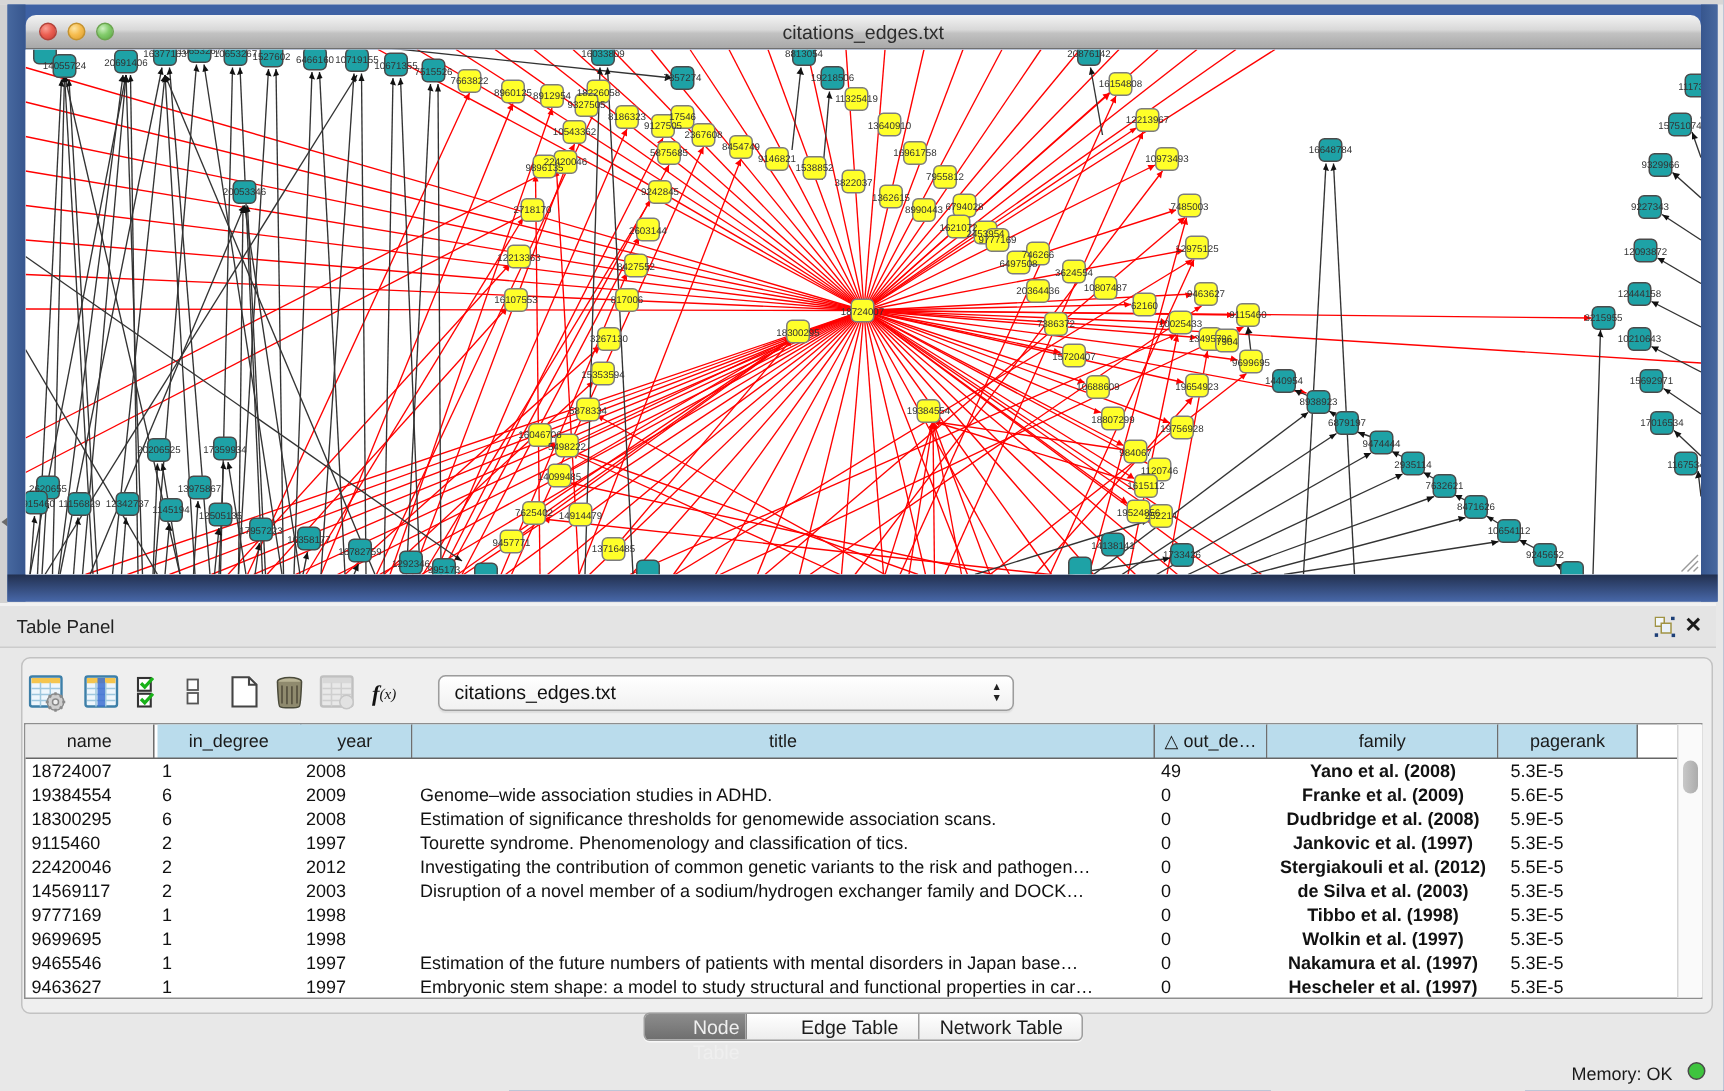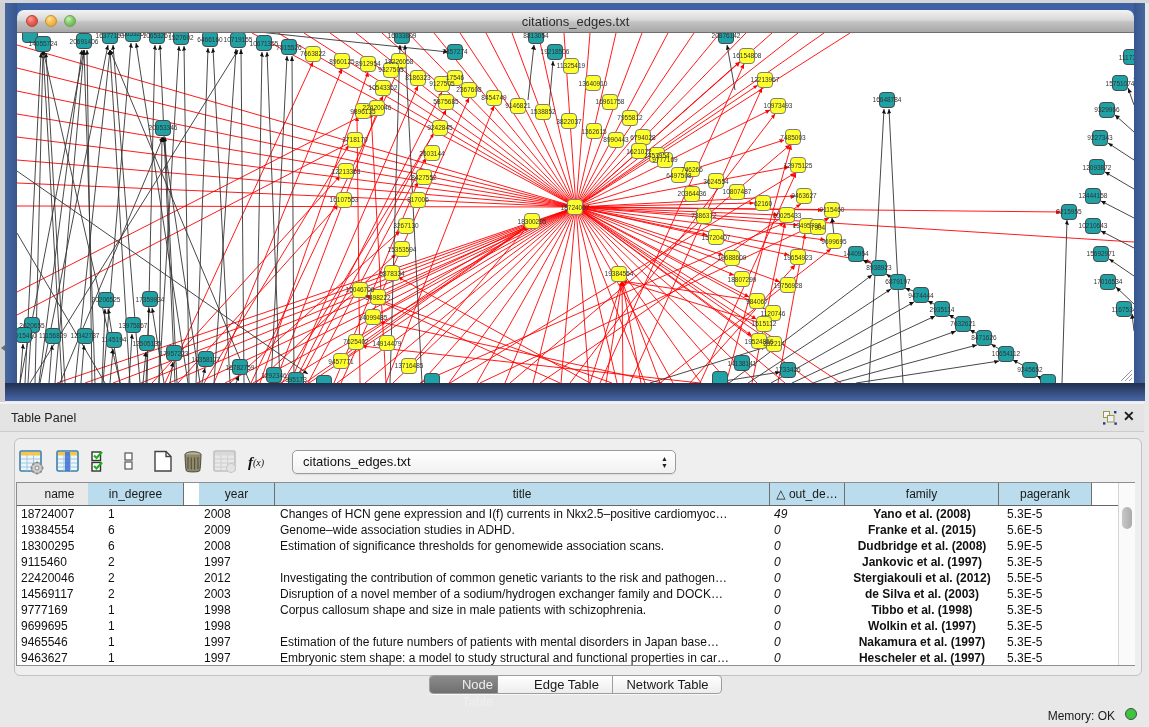--- a/index.html
+++ b/index.html
@@ -811,7 +811,7 @@
 <div id="dropdown">citations_edges.txt<span class="arr">▲<br>▼</span></div>
 <div id="tbl"></div>
 <div class="hdr gray" style="left:17px;width:86px;">name</div>
-<div class="hdr" style="left:88px;width:96px;">in_degree</div>
+<div class="hdr" style="left:105px;width:96px;">in_degree</div>
 <div class="hdr" style="left:199px;width:76px;">year</div>
 <div class="hdr" style="left:275px;width:495px;">title</div>
 <div class="hdr" style="left:770px;width:75px;">△ out_de…</div>

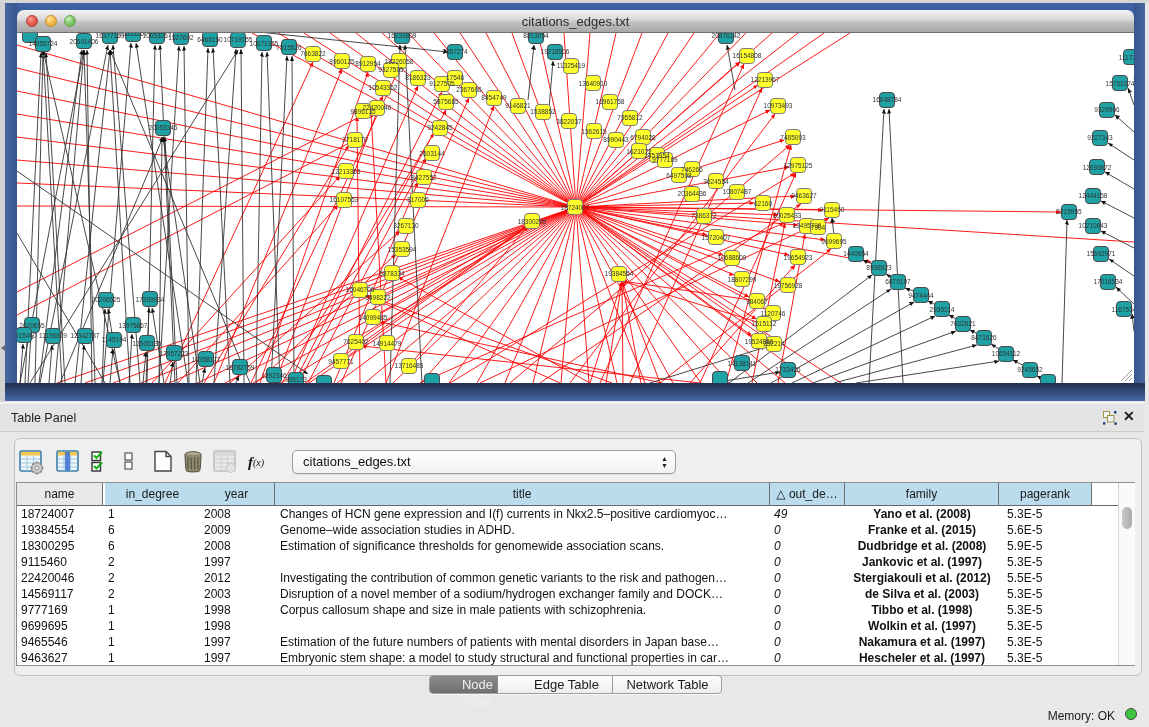--- a/index.html
+++ b/index.html
@@ -822,7 +822,6 @@
 <span class="c1">18724007</span>
     <span class="c2">1</span>
     <span class="c3">2008</span>
-    <span class="c4">Changes of HCN gene expression and I(f) currents in Nkx2.5–positive cardiomyoc…</span>
     <span class="c5">49</span>
     <span class="c6">Yano et al. (2008)</span>
     <span class="c7">5.3E-5</span>

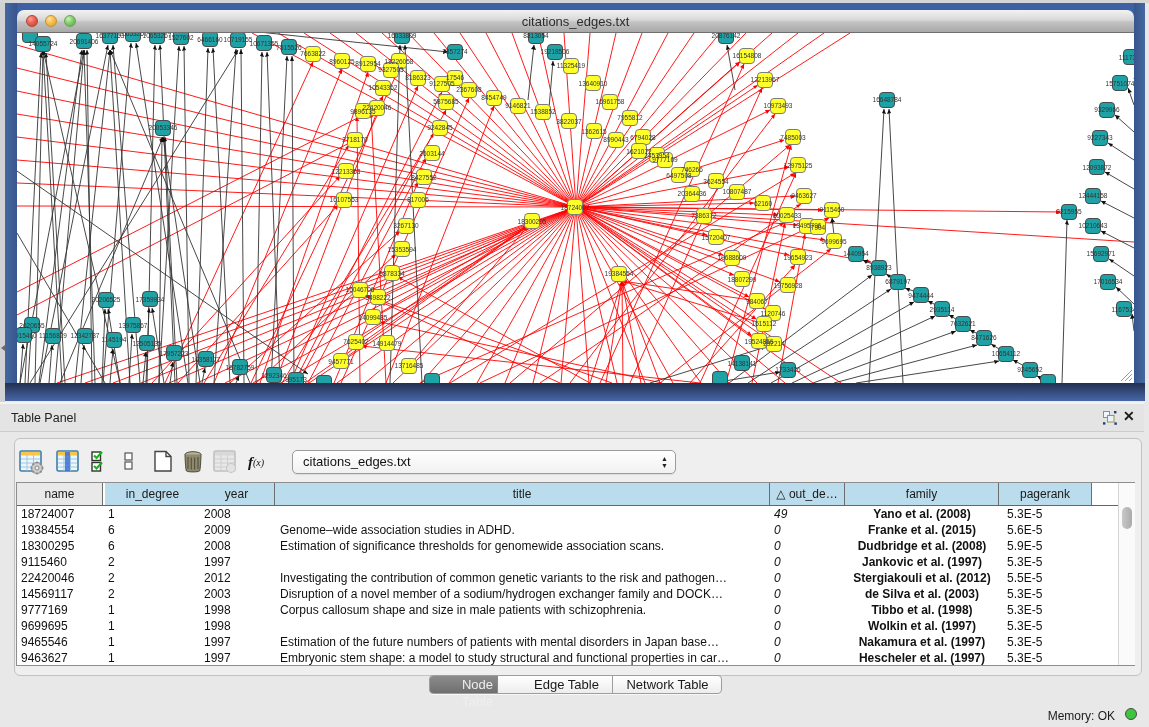--- a/index.html
+++ b/index.html
@@ -31,7 +31,7 @@
 .c2 { left:91px; width:92px; }
 .c3 { left:187px; width:72px; }
 .c4 { left:263px; width:492px; }
-.c5 { left:757px; width:72px;font-style:italic; }
+.c5 { left:757px; width:72px; }
 .c6 { left:828px; width:154px; text-align:center;font-weight:bold; }
 .c7 { left:990px; width:90px; }
 #vscroll { position:absolute; left:1118px; top:483px; width:17px; height:182px; background:#fafafa; border-left:1px solid #d5d5d5; }

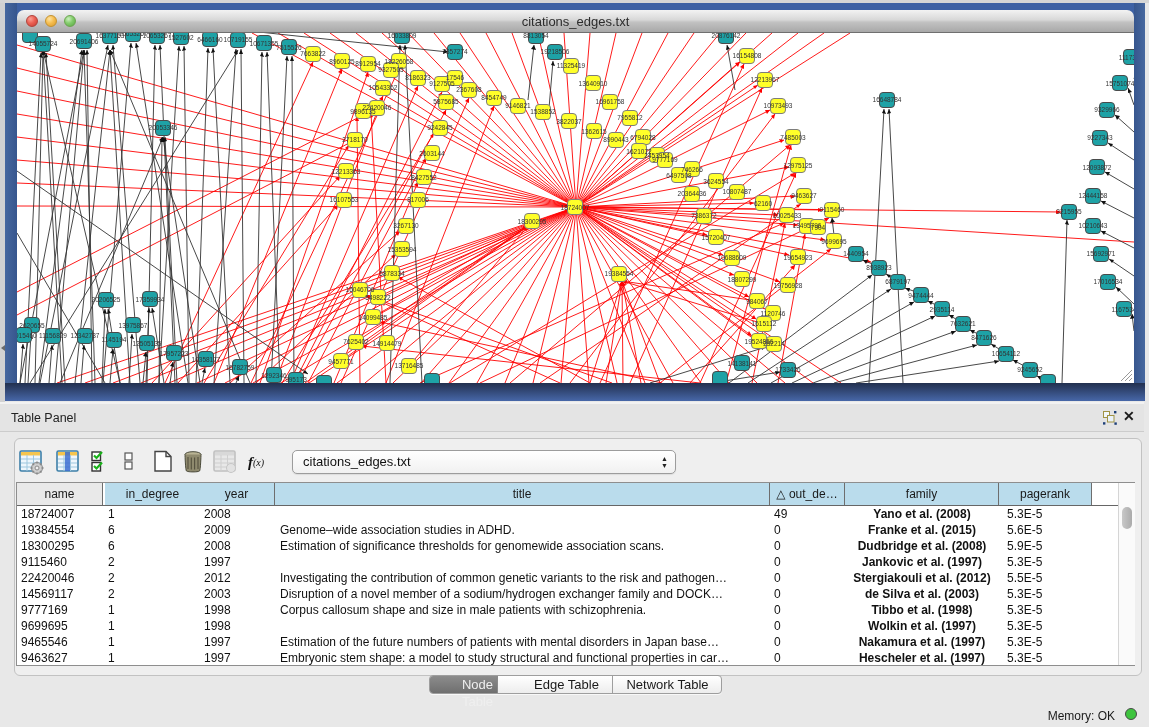--- a/index.html
+++ b/index.html
@@ -832,7 +832,7 @@
     <span class="c3">2009</span>
     <span class="c4">Genome–wide association studies in ADHD.</span>
     <span class="c5">0</span>
-    <span class="c6">Franke et al. (2015)</span>
+    <span class="c6">Franke et al. (2009)</span>
     <span class="c7">5.6E-5</span>
   </div>
 <div class="trow" style="top:538px">

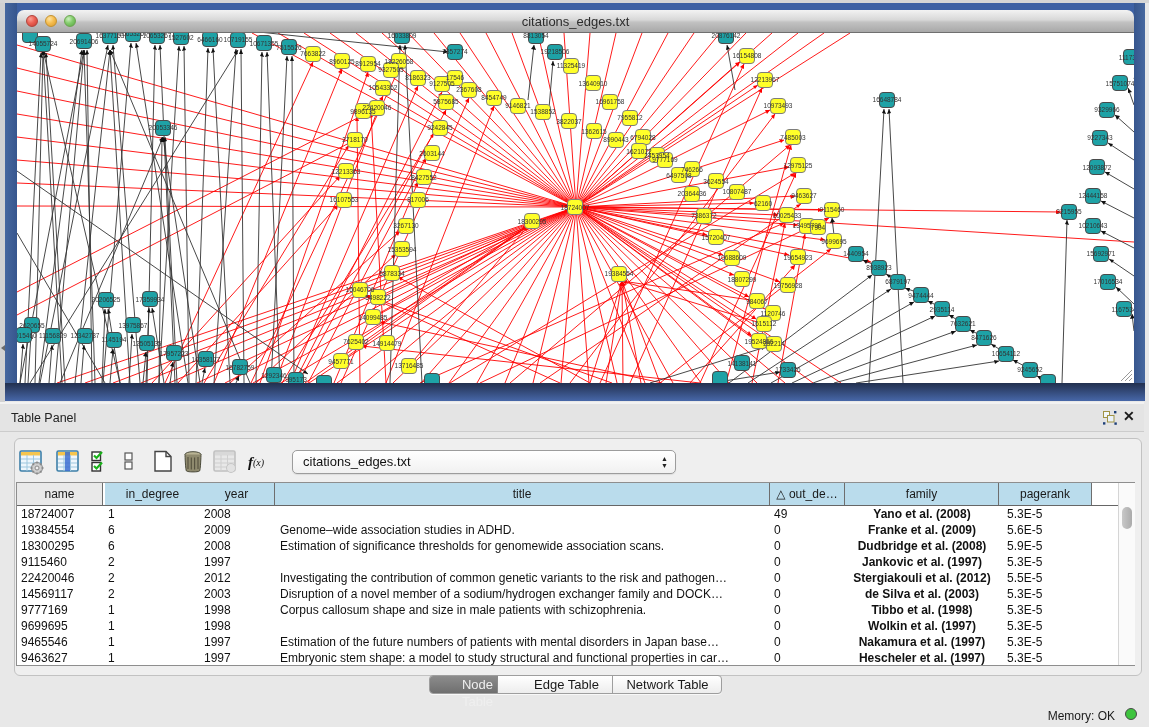--- a/index.html
+++ b/index.html
@@ -848,6 +848,7 @@
 <span class="c1">9115460</span>
     <span class="c2">2</span>
     <span class="c3">1997</span>
+    <span class="c4">Tourette syndrome. Phenomenology and classification of tics.</span>
     <span class="c5">0</span>
     <span class="c6">Jankovic et al. (1997)</span>
     <span class="c7">5.3E-5</span>

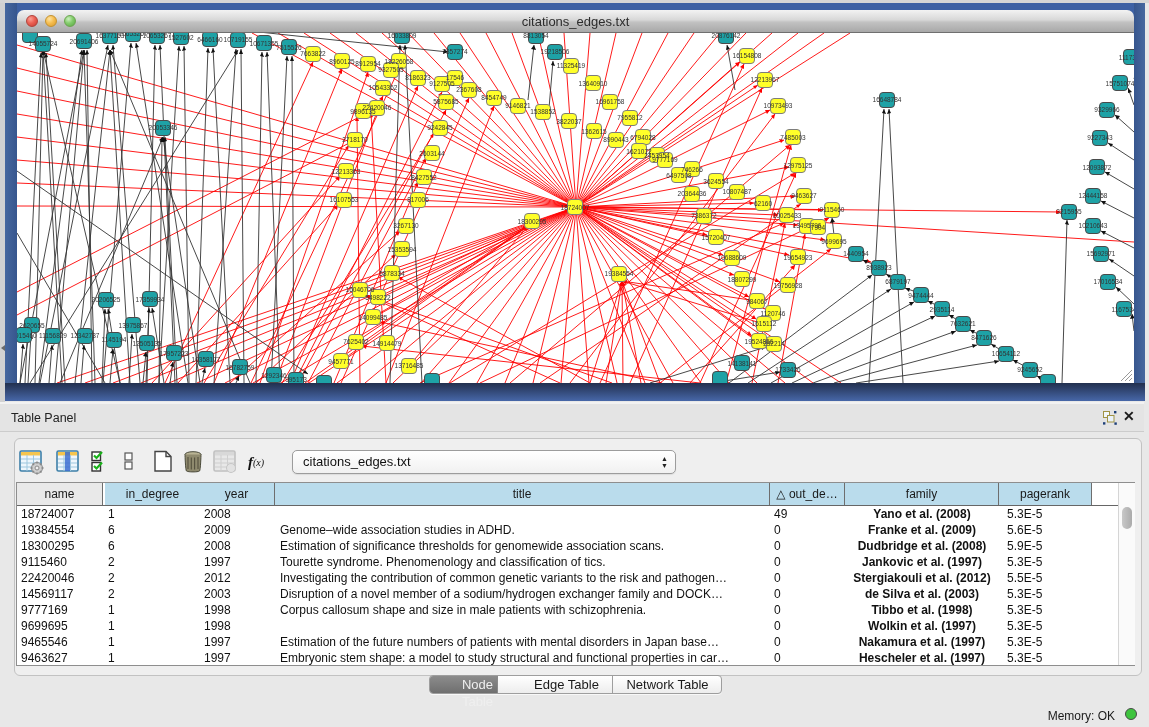--- a/index.html
+++ b/index.html
@@ -875,7 +875,6 @@
 <span class="c1">9777169</span>
     <span class="c2">1</span>
     <span class="c3">1998</span>
-    <span class="c4">Corpus callosum shape and size in male patients with schizophrenia.</span>
     <span class="c5">0</span>
     <span class="c6">Tibbo et al. (1998)</span>
     <span class="c7">5.3E-5</span>

